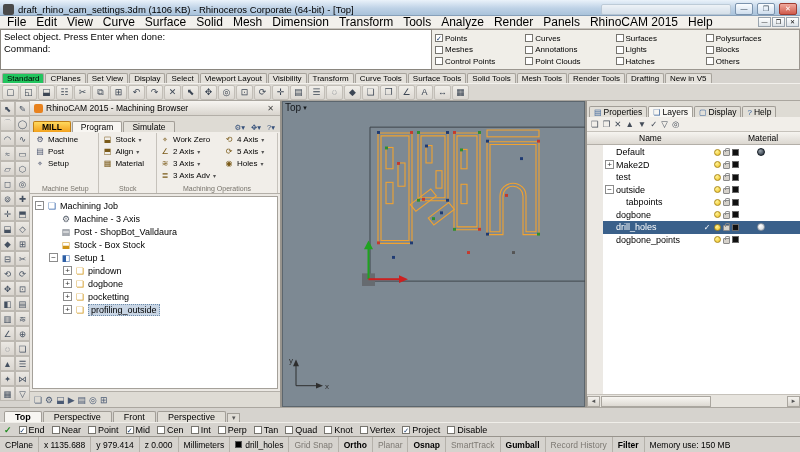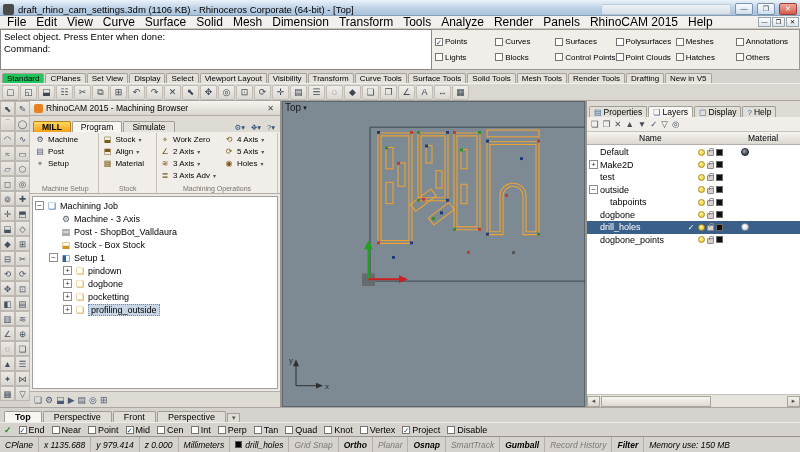--- a/index.html
+++ b/index.html
@@ -29,7 +29,7 @@
   .cmdline { height:12px; display:flex; align-items:center; padding:0 3px; white-space:nowrap; font-size:9.5px; }
   .cmdinput { flex:1; border:none; outline:none; font:inherit; padding:0 2px; }
   .filterpanel { width:368px; flex:none; background:#f0eee8; border:1px solid #9b968f; border-left:none;
-    display:grid; grid-template-columns:repeat(6,1fr); align-content:space-evenly; padding:1px 3px; font-size:8px; }
+    display:grid; grid-template-columns:repeat(4,1fr); align-content:space-evenly; padding:1px 3px; font-size:8px; }
   .fitem { display:flex; align-items:center; gap:2px; white-space:nowrap; overflow:hidden; }
   .cb { width:8px; height:8px; border:1px solid #77756f; background:#fff; font-size:7px; line-height:7px; text-align:center; color:#1c3e6d; flex:none; }
 

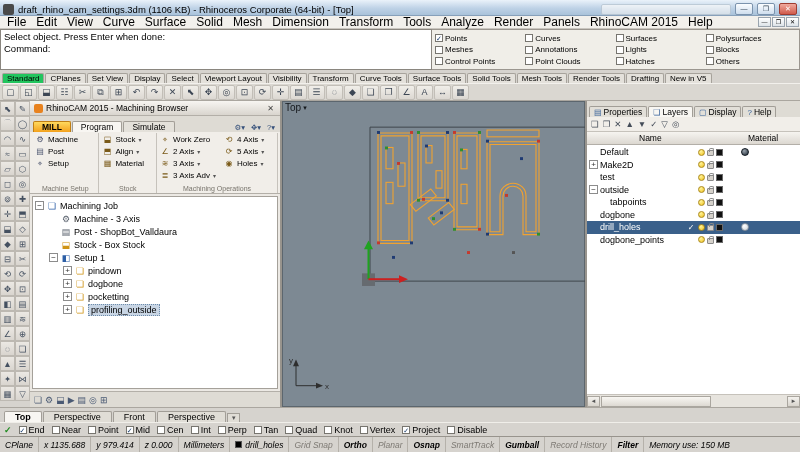--- a/index.html
+++ b/index.html
@@ -100,7 +100,7 @@
   .rpti2 { font-size:8.5px; color:#444c58; }
   .rphead { height:13px; flex:none; display:flex; align-items:center; font-size:8.5px; background:linear-gradient(#f6f4f0,#dcd8d1); border-bottom:1px solid #b3afa8; }
   .hname { flex:1; padding-left:12px;margin-left:40px; } .hmat { width:52px; flex:none; }
-  .rplist { flex:1; min-height:0; background:#fff; overflow:hidden; padding-top:1px; }
+  .rplist { flex:1; min-height:0; background:#fff; overflow:hidden; padding-top:1px;margin-left:16px; }
   .lrow { display:flex; align-items:center; height:12.5px; font-size:9px; gap:2px; padding:0 2px; white-space:nowrap; }
   .lexp { width:9px; flex:none; }
   .lexp .exp { width:9px; height:9px; display:block; }

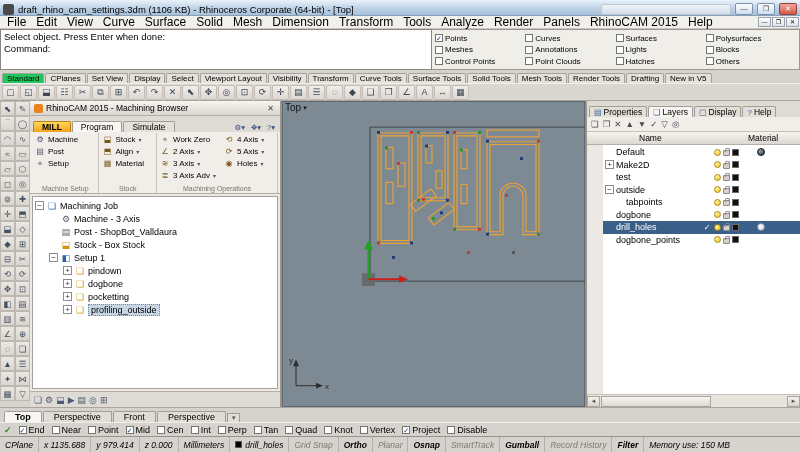--- a/index.html
+++ b/index.html
@@ -134,7 +134,7 @@
   .oitem { display:flex; align-items:center; gap:2px; white-space:nowrap; }
 
   
-  .statusbar { height:16px; flex:none; display:flex; align-items:flex-end; background:#d6d3ce; border-top:1px solid #98948d; font-size:8.5px; overflow:hidden;font-style:italic; }
+  .statusbar { height:16px; flex:none; display:flex; align-items:flex-end; background:#d6d3ce; border-top:1px solid #98948d; font-size:8.5px; overflow:hidden; }
   .seg { height:100%; display:flex; align-items:center; gap:3px; padding:0 5px; border-right:1px solid #b5b1aa; white-space:nowrap; }
   .seg.grow { flex:1; border-right:none; }
   .chip { width:7px; height:7px; background:#000; border:1px solid #555; flex:none; }

